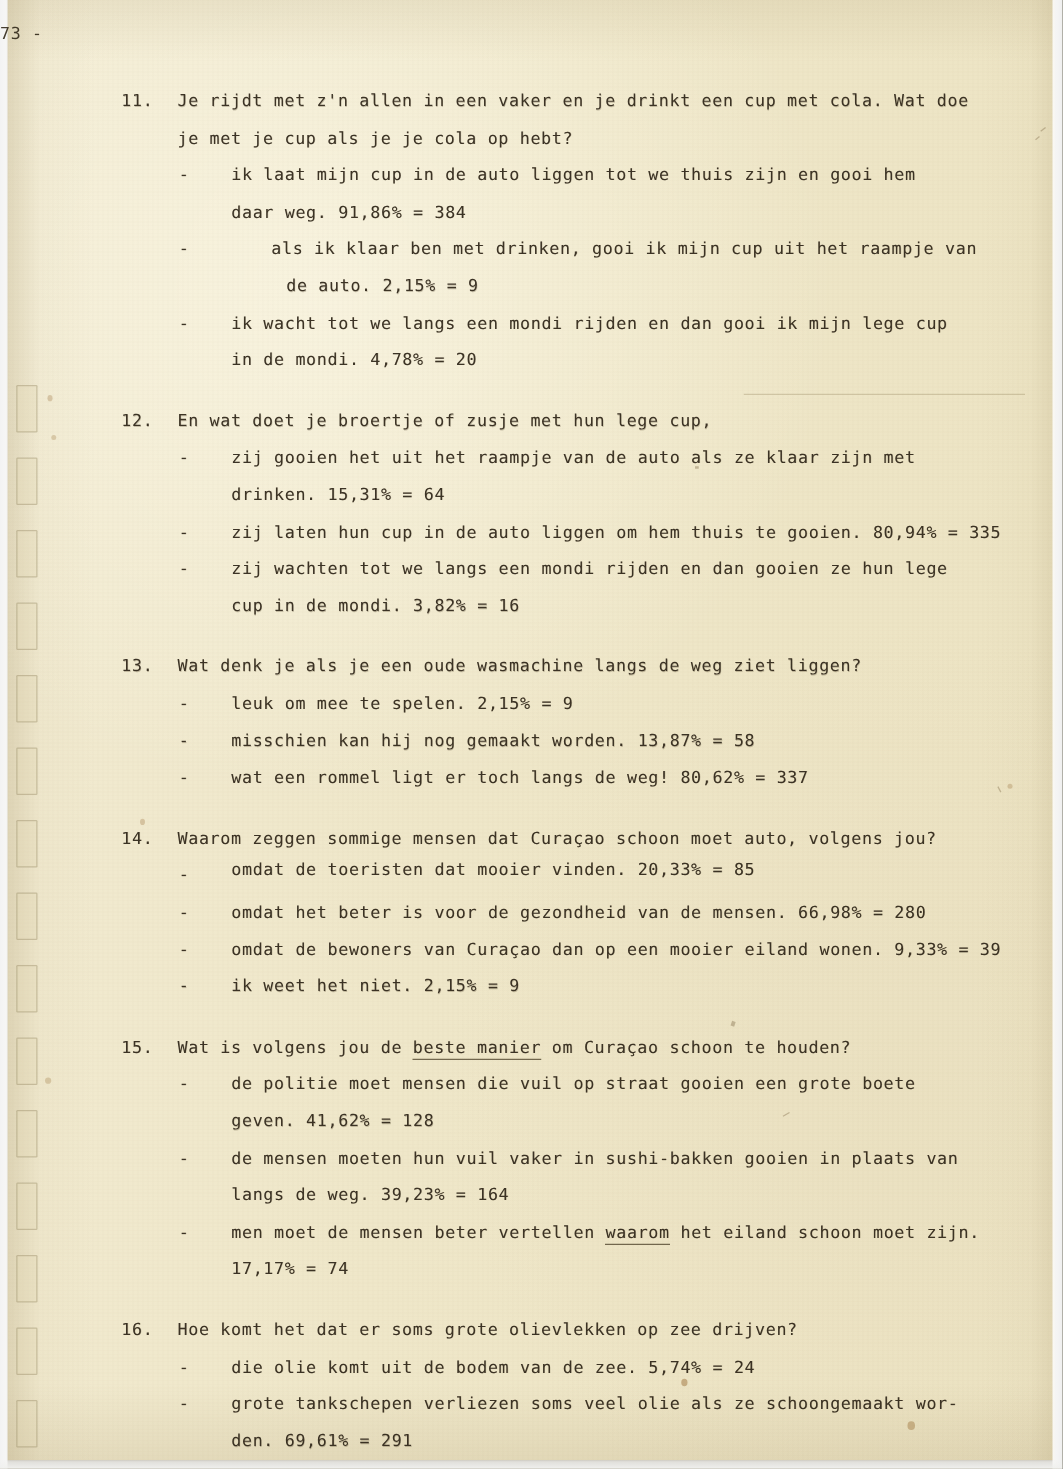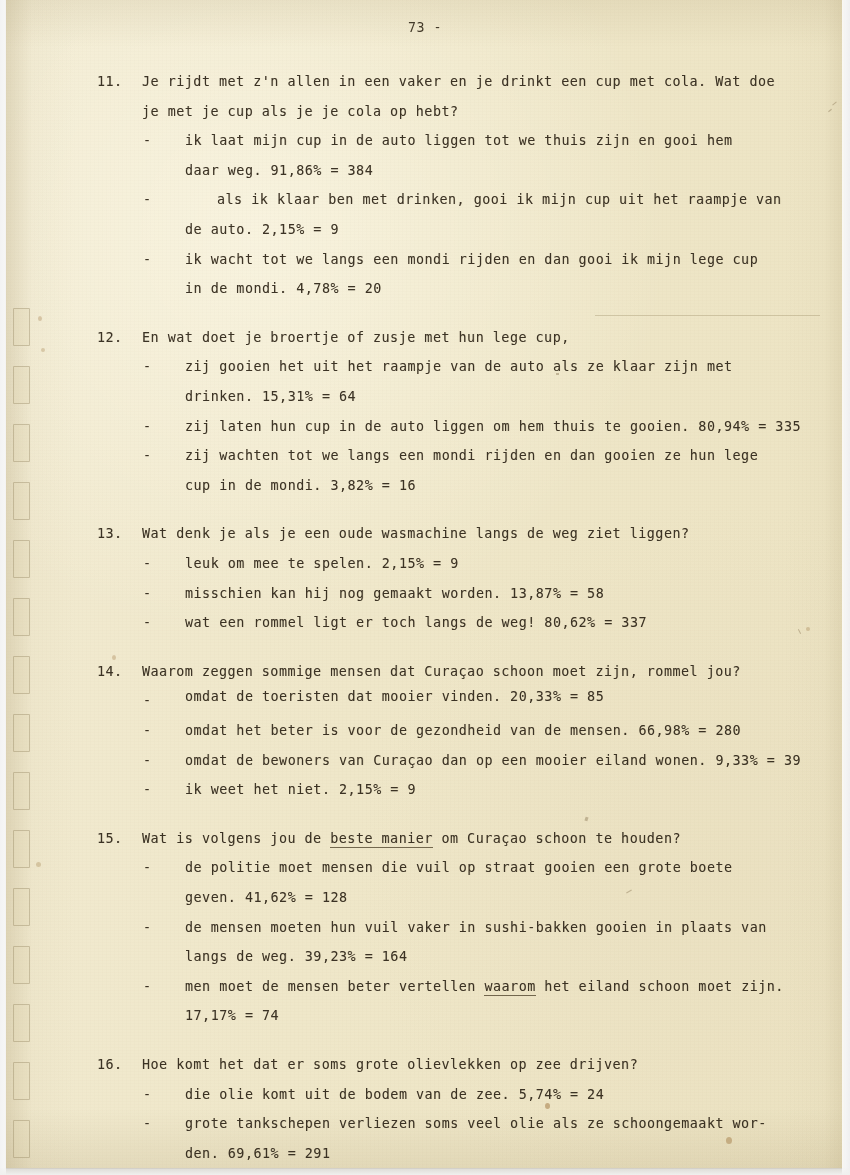--- a/index.html
+++ b/index.html
@@ -120,7 +120,6 @@
     left: 0;
     top: 20px;
     width: 850px;
-    text-align: center;
     white-space: pre;
     color: #32291a;
     font-size: 13.3px;

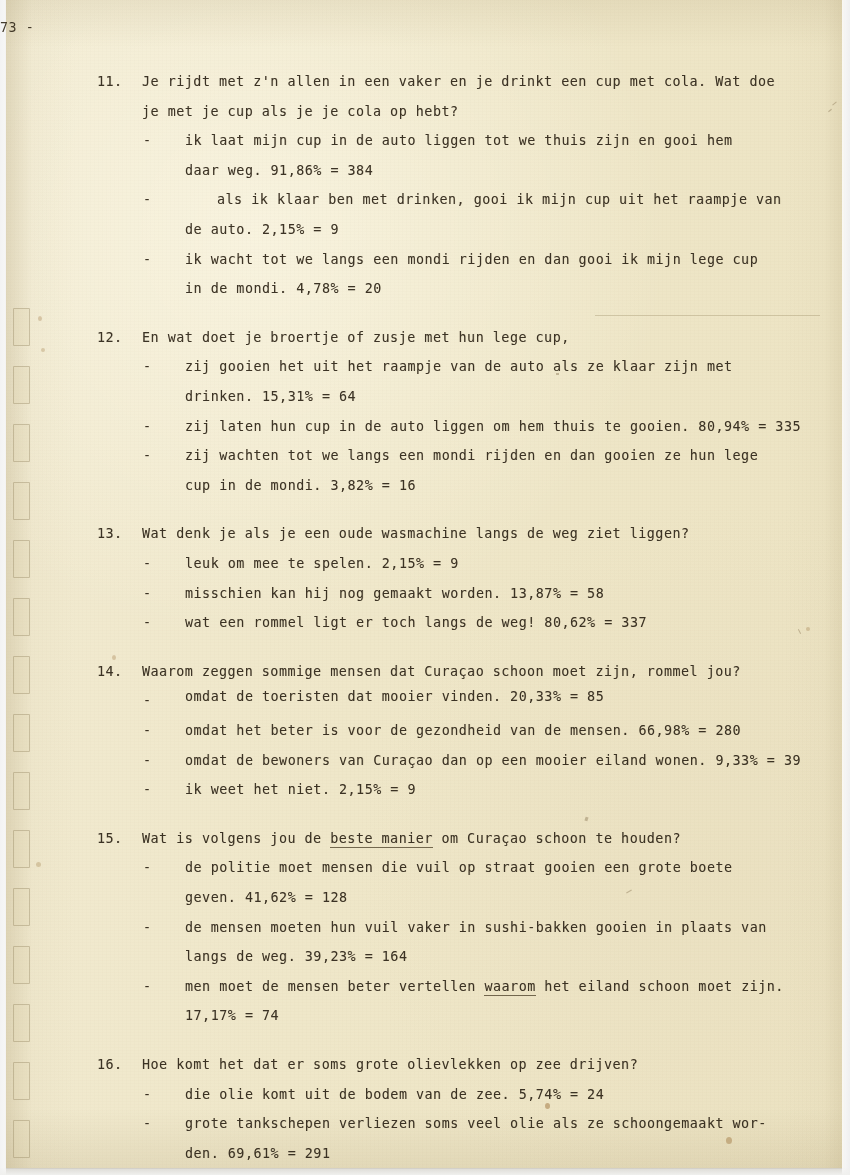--- a/index.html
+++ b/index.html
@@ -223,7 +223,7 @@
         <div class="line acont" style="top: 162.8px;">daar weg. 91,86% = 384</div>
         <div class="line dash" style="top: 192.4px;">-</div>
         <div class="line atext" style="top: 192.4px; margin-left: 32px;">als ik klaar ben met drinken, gooi ik mijn cup uit het raampje van</div>
-        <div class="line acont" style="top: 222px;">de auto. 2,15% = 9</div>
+        <div class="line acont" style="top: 222px; margin-left: 44px;">de auto. 2,15% = 9</div>
         <div class="line dash" style="top: 251.6px;">-</div>
         <div class="line atext" style="top: 251.6px;">ik wacht tot we langs een mondi rijden en dan gooi ik mijn lege cup</div>
         <div class="line acont" style="top: 281.2px;">in de mondi. 4,78% = 20</div>

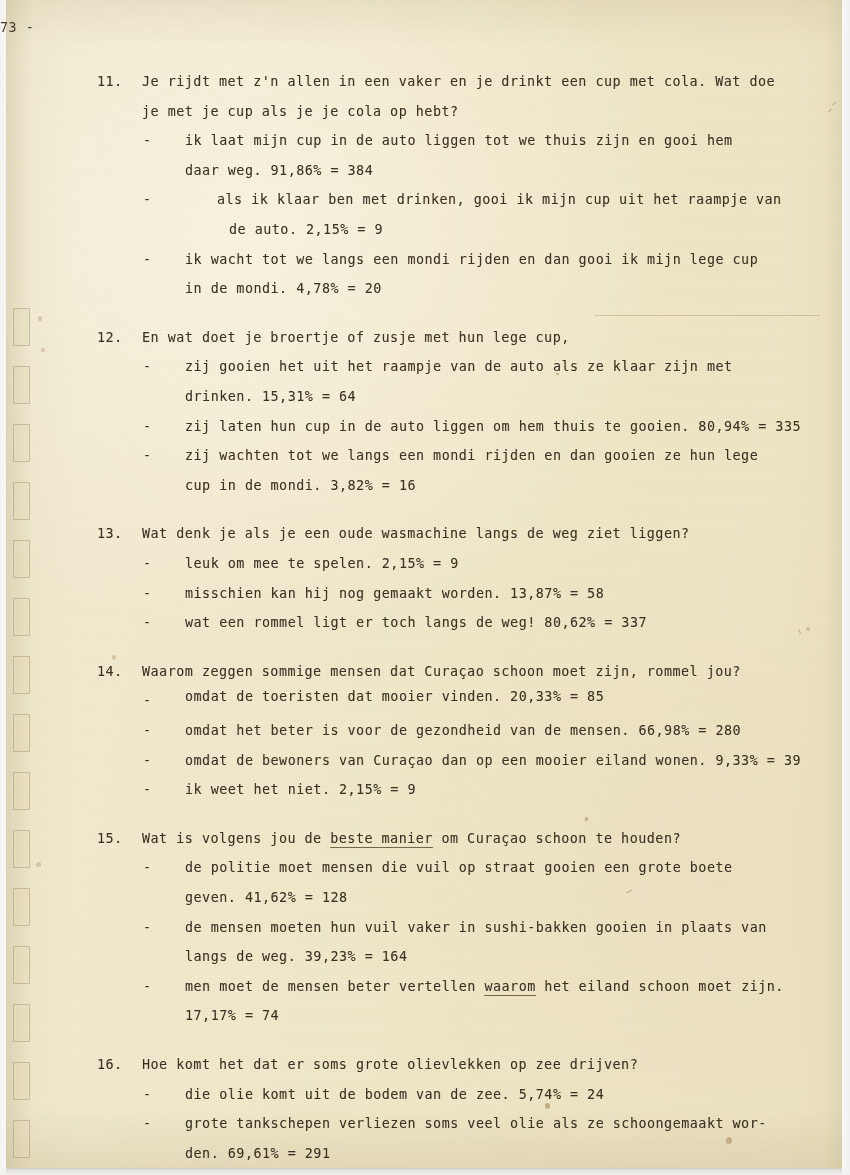--- a/index.html
+++ b/index.html
@@ -246,7 +246,7 @@
         <div class="line dash" style="top: 615.2px;">-</div>
         <div class="line atext" style="top: 615.2px; text-align: center;">wat een rommel ligt er toch langs de weg! 80,62% = 337</div>
         <div class="line num" style="top: 663.8px;">14.</div>
-        <div class="line qtext" style="top: 663.8px;">Waarom zeggen sommige mensen dat Curaçao schoon moet zijn, rommel jou?</div>
+        <div class="line qtext" style="top: 663.8px;">Waarom zeggen sommige mensen dat Curaçao schoon moet auto, volgens jou?</div>
         <div class="line dash" style="top: 693.4px;">-</div>
         <div class="line atext" style="top: 689px;">omdat de toeristen dat mooier vinden. 20,33% = 85</div>
         <div class="line dash" style="top: 723px;">-</div>

